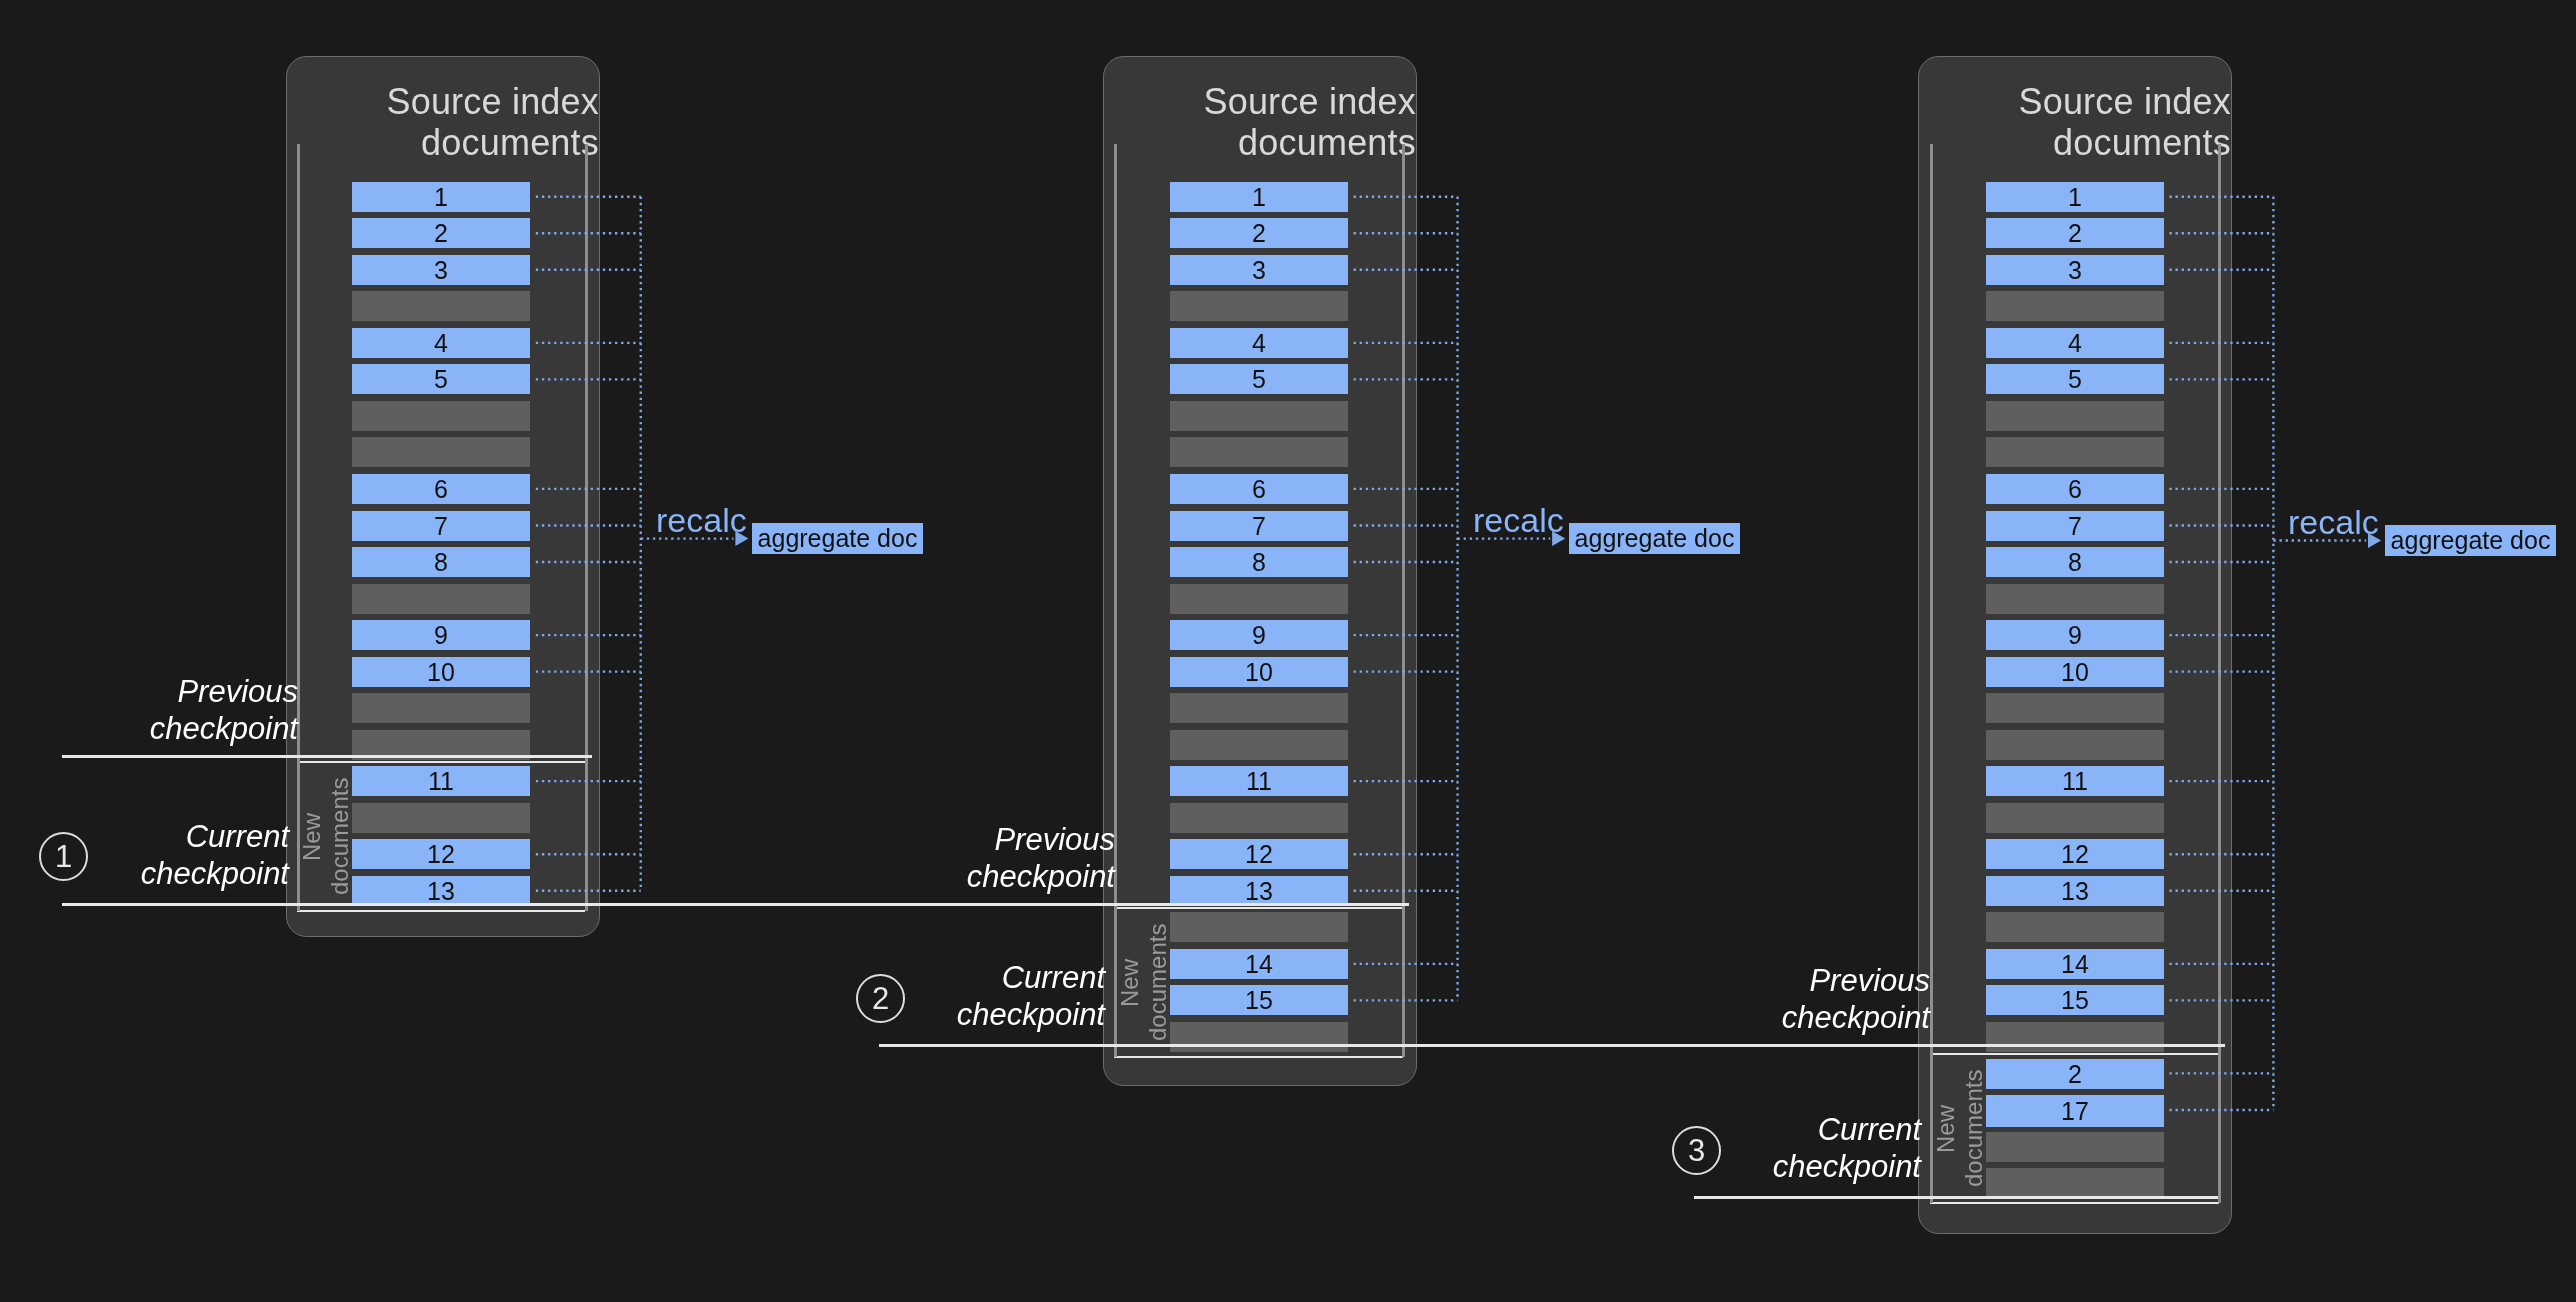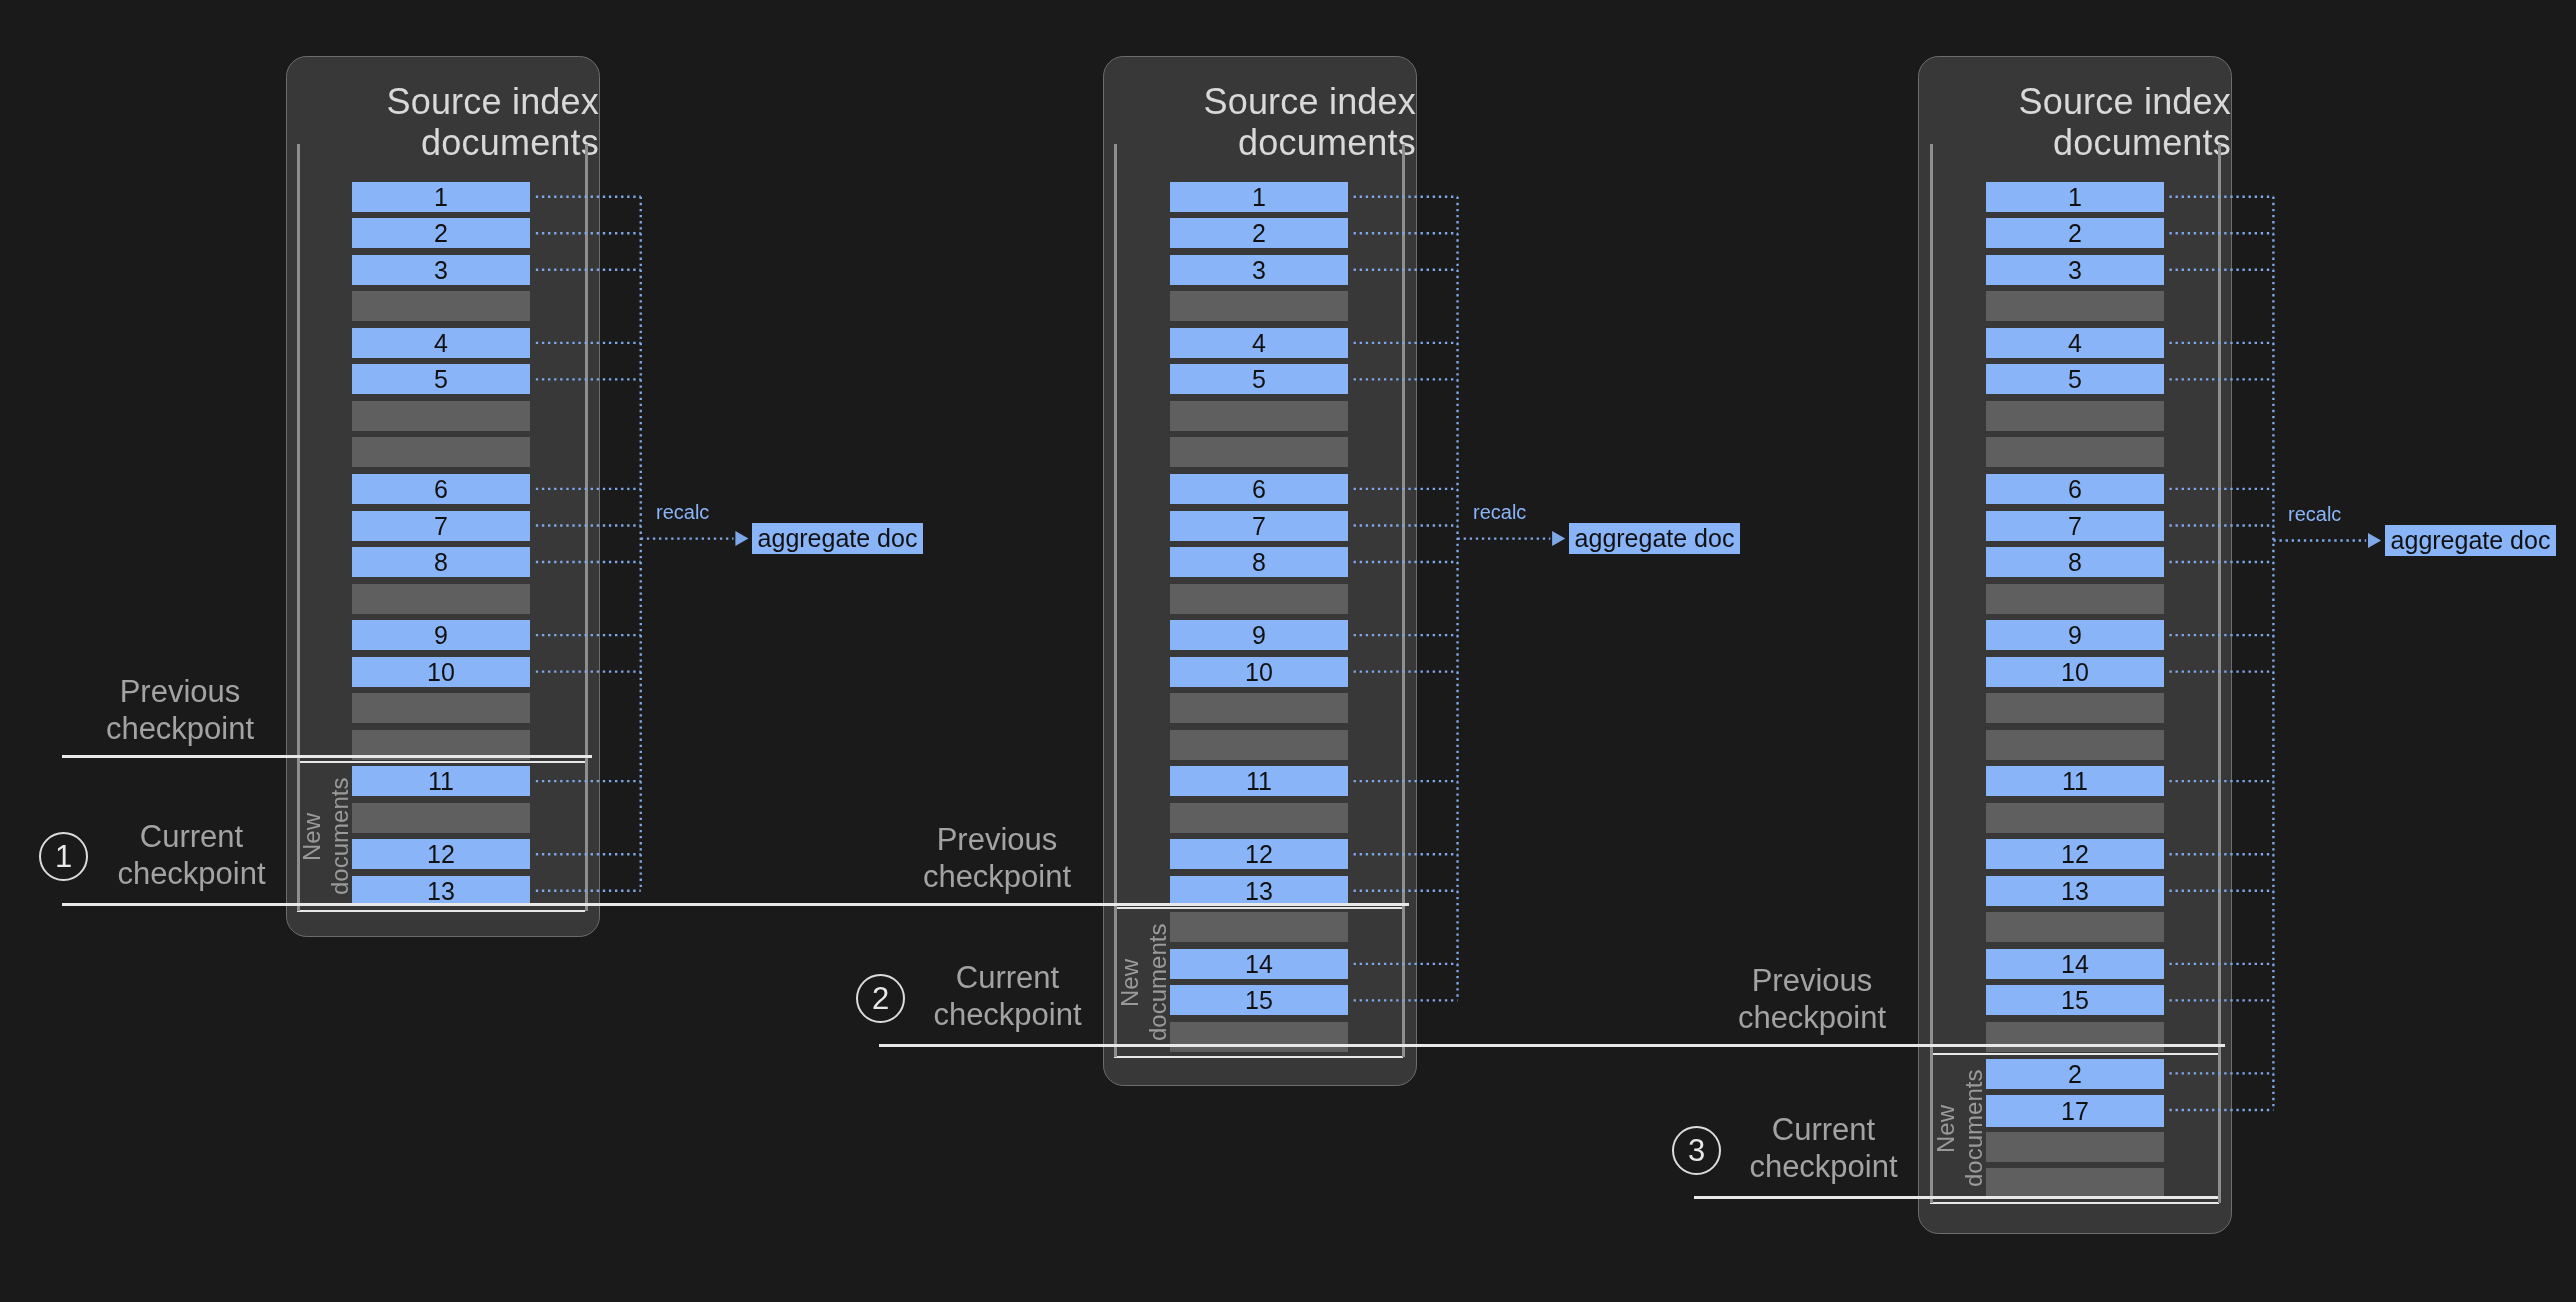--- a/index.html
+++ b/index.html
@@ -97,7 +97,7 @@
   .recalc-label{
     position:absolute;
     color:#8ab4f8;
-    font-size:20px;
+    font-size:34px;
   }
   .agg-box{
     position:absolute;

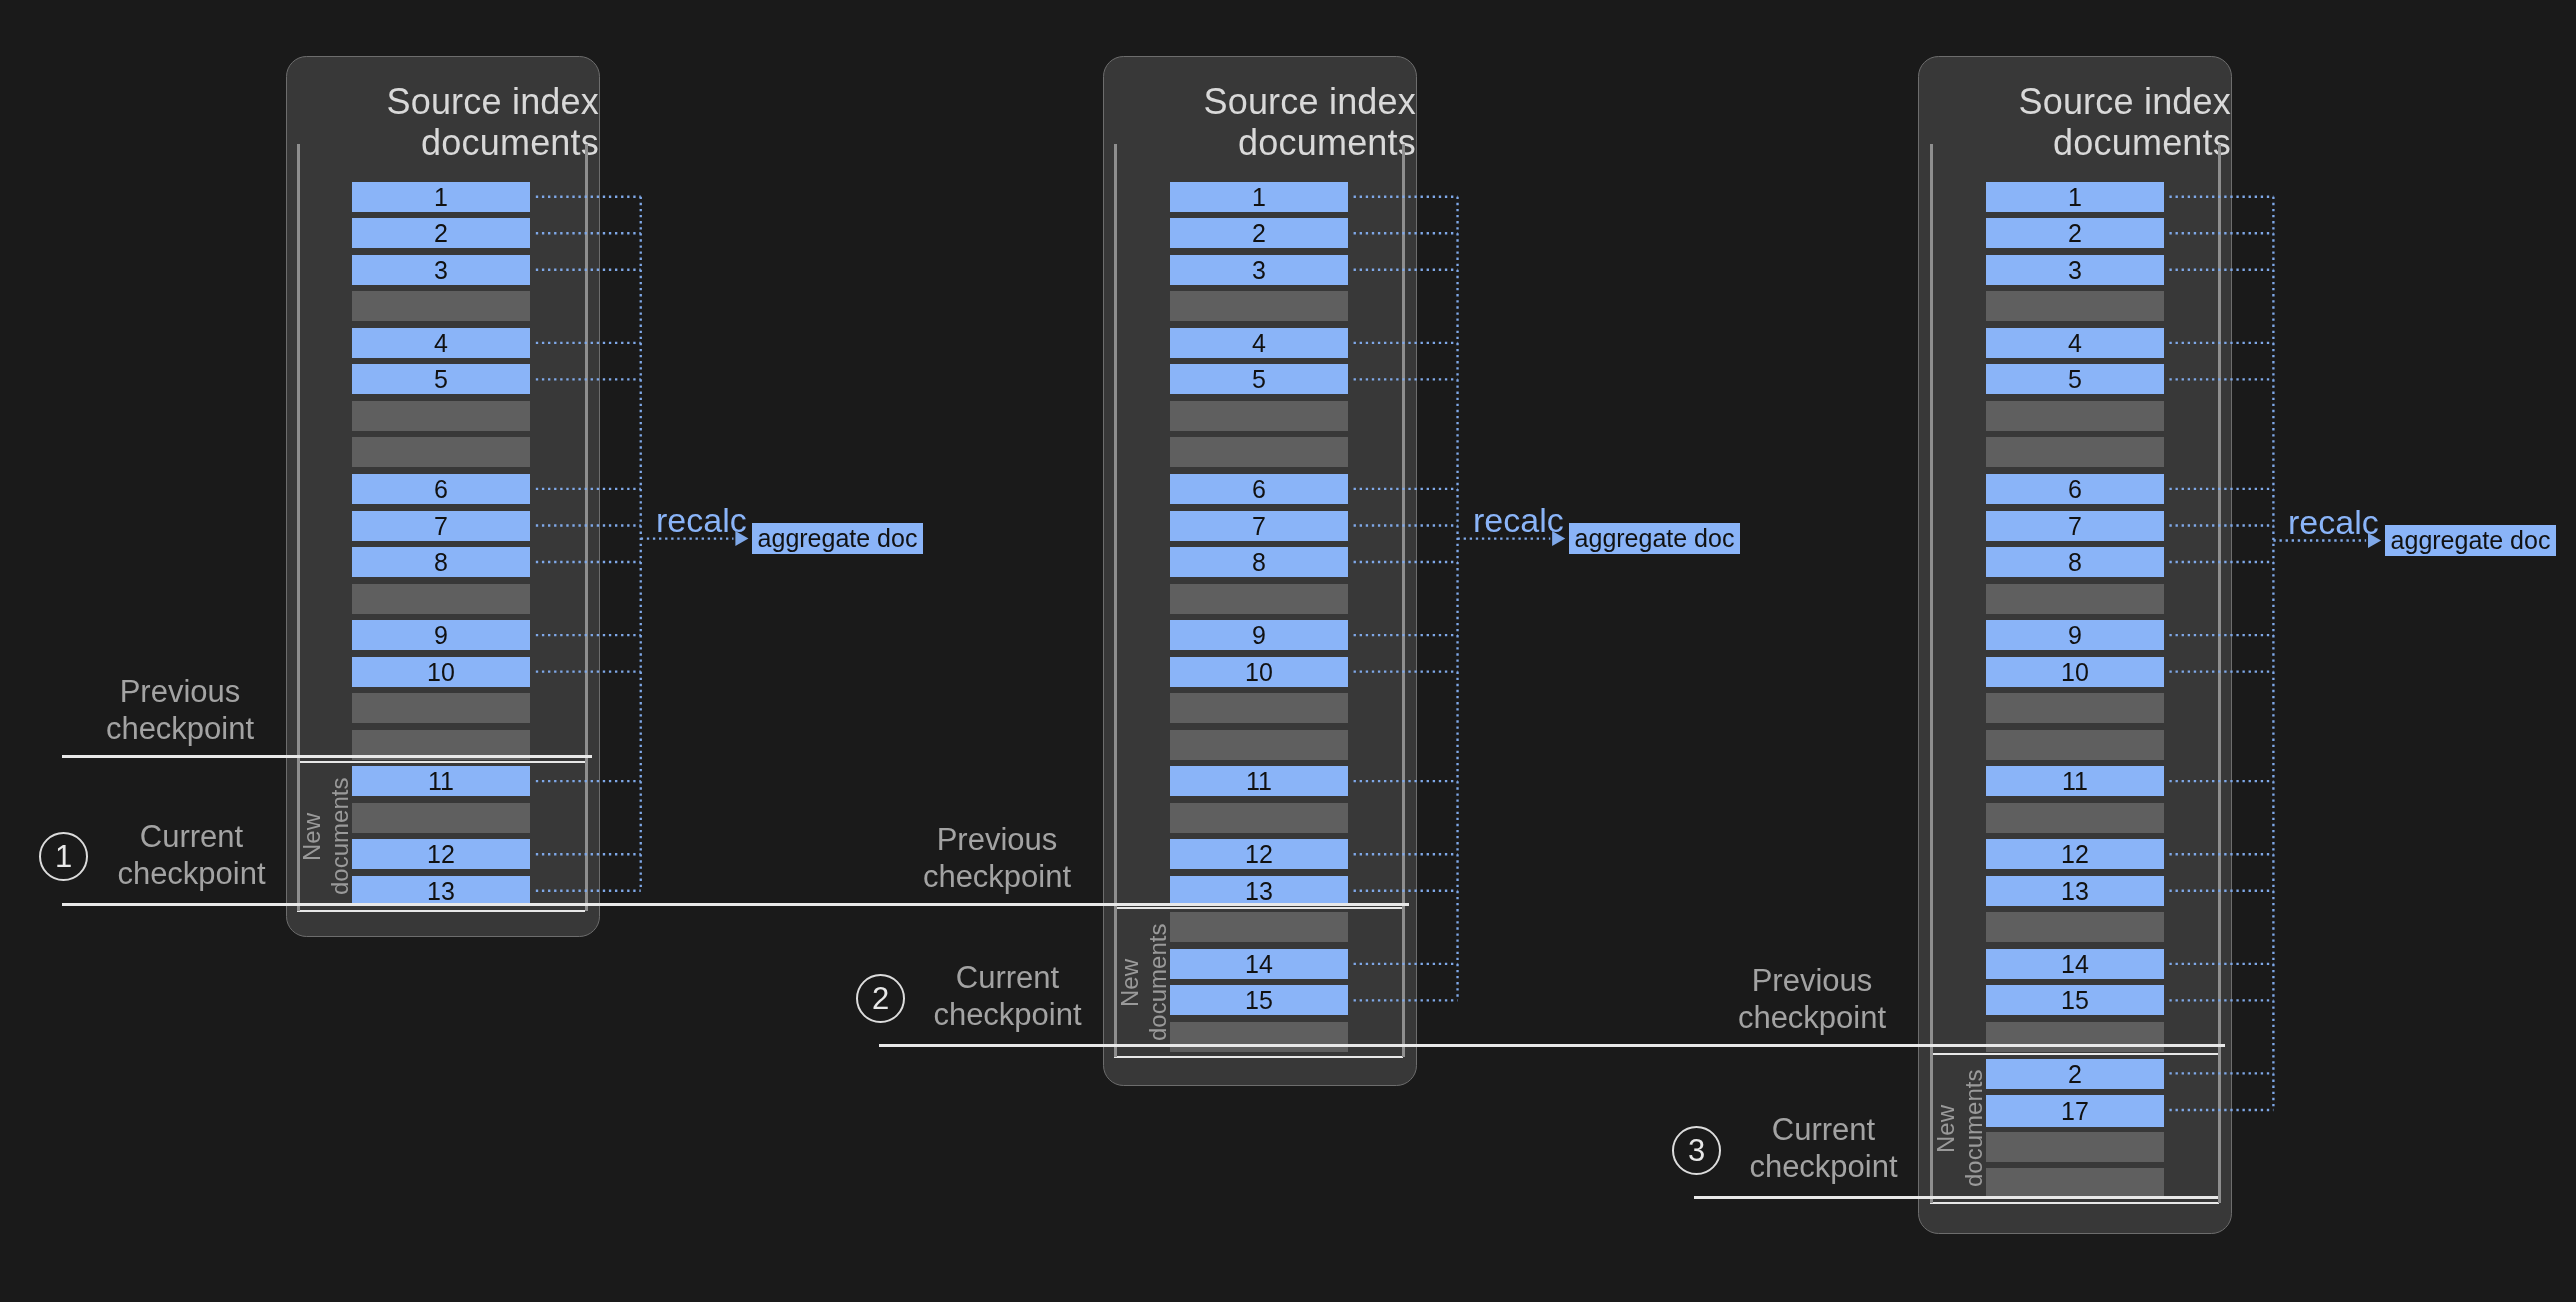--- a/index.html
+++ b/index.html
@@ -74,11 +74,12 @@
   }
   .ck-text{
     position:absolute;
-    color:#a3a3a3;
+    color:#ffffff;
     font-size:31px;
     line-height:37px;
-    text-align:center;
+    text-align:right;
     white-space:pre-line;
+    font-style:italic;
   }
   .ck-badge{
     position:absolute;

